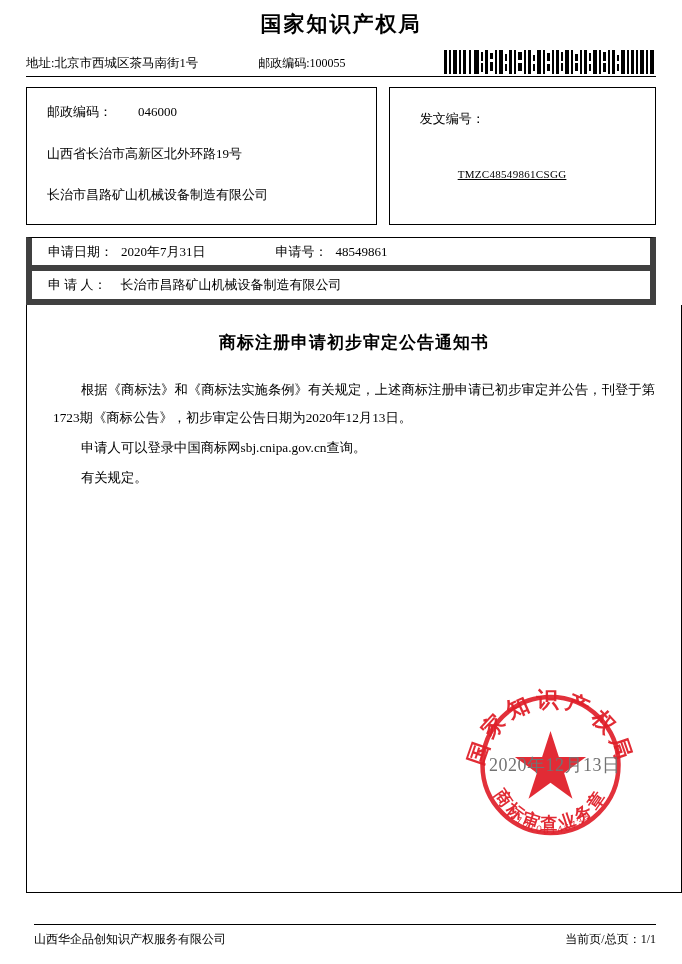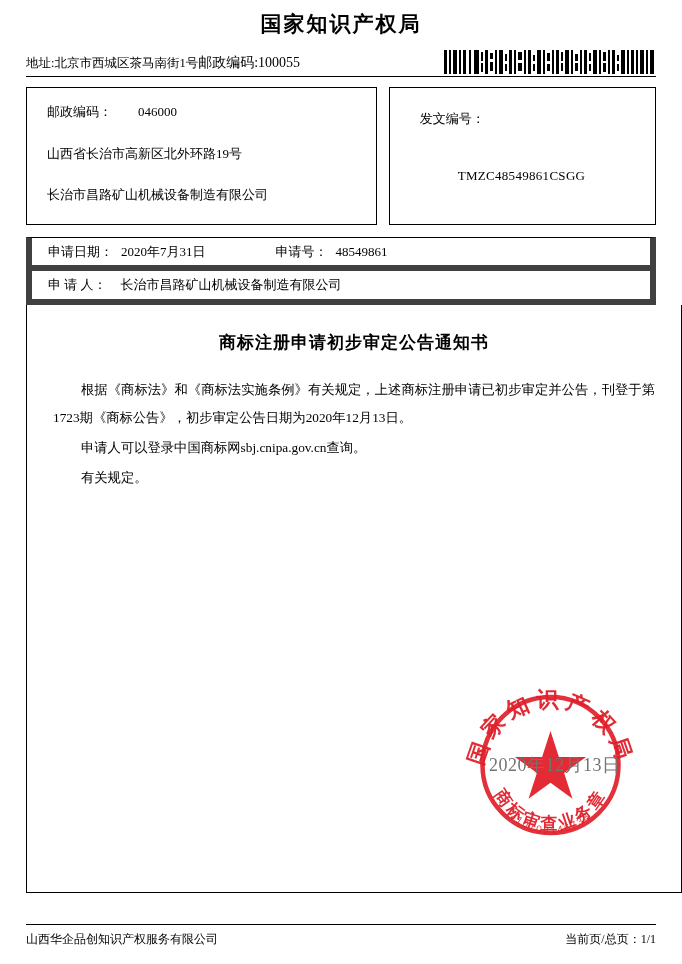--- a/index.html
+++ b/index.html
@@ -45,8 +45,9 @@
     white-space: nowrap;
   }
   .addr-mid {
-    font-size: 14px;
+    font-size: 12px;
     white-space: nowrap;
+    margin-left: 60px;
   }
   .barcode {
     margin-left: auto;

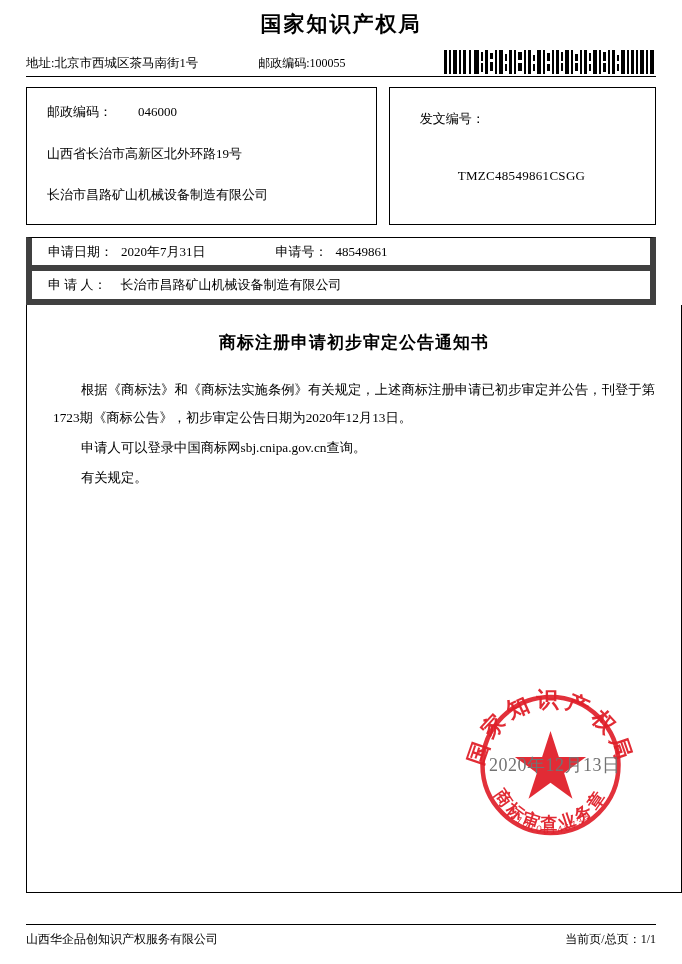--- a/index.html
+++ b/index.html
@@ -90,10 +90,11 @@
 
   .send-label { font-size: 13px; }
   .send-value {
-    font-size: 13px;
+    font-size: 11px;
     margin-top: 40px;
     margin-left: 38px;
     letter-spacing: 0.3px;
+    text-decoration: underline;
   }
 
   

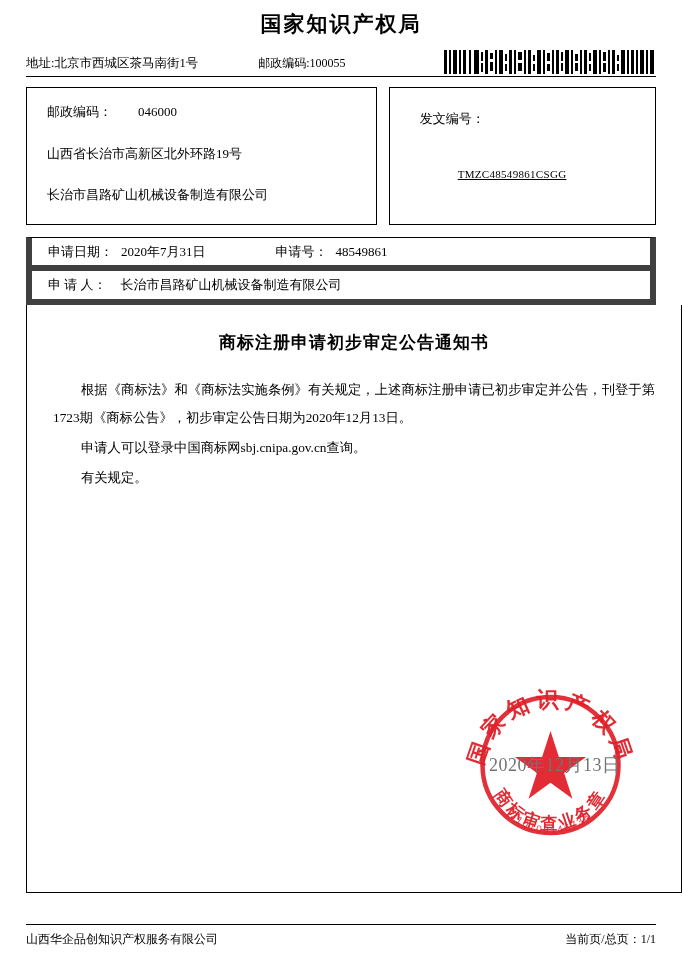--- a/index.html
+++ b/index.html
@@ -165,7 +165,7 @@
   
   .footer {
     position: absolute;
-    left: 26px;
+    left: 34px;
     right: 26px;
     bottom: 16px;
   }

